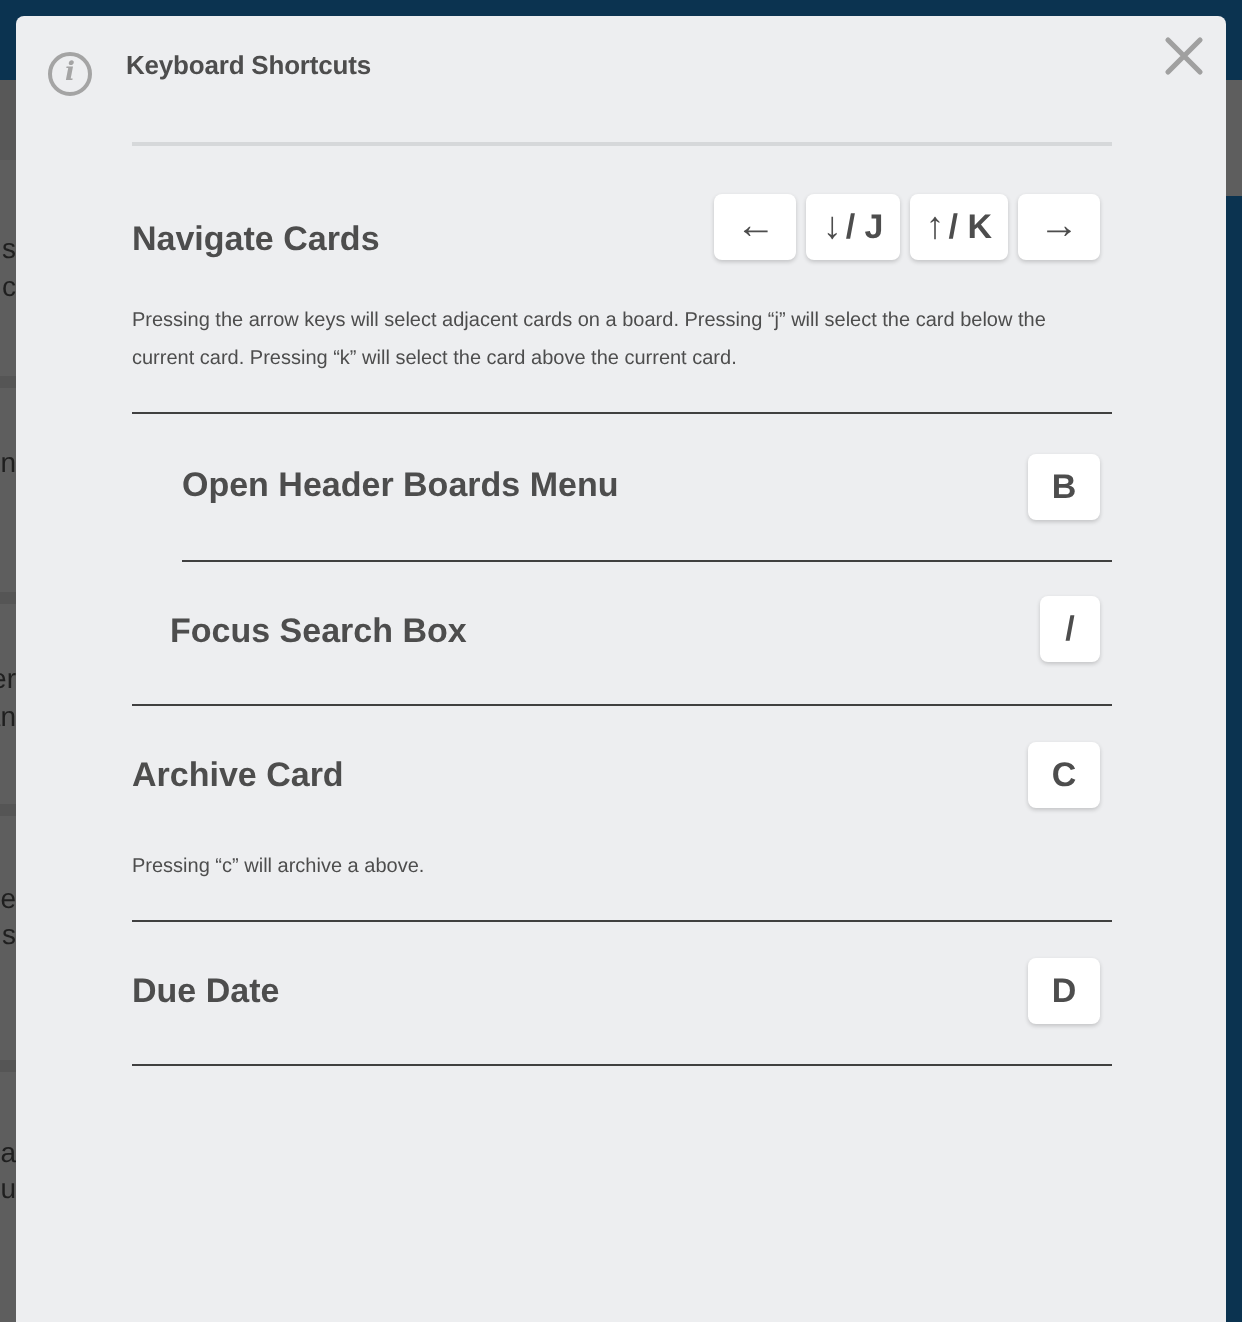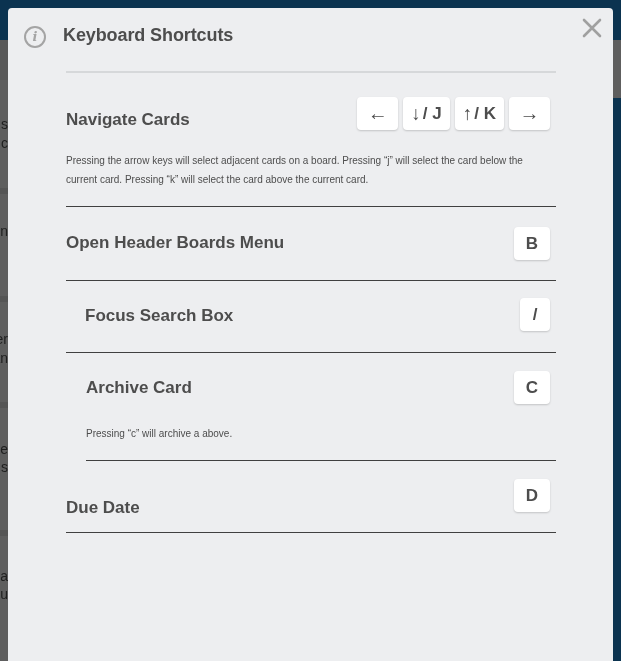--- a/index.html
+++ b/index.html
@@ -51,7 +51,7 @@
     }
     .modal-title {
       position: absolute; left: 55px; top: 17px;
-      font-size: 18px; font-weight: bold; color: #4d4d4d; letter-spacing: -0.1px;
+      font-size: 13px; font-weight: bold; color: #4d4d4d; letter-spacing: -0.1px;
     }
     .close-btn {
       position: absolute; left: 573px; top: 9px; width: 22px; height: 22px;

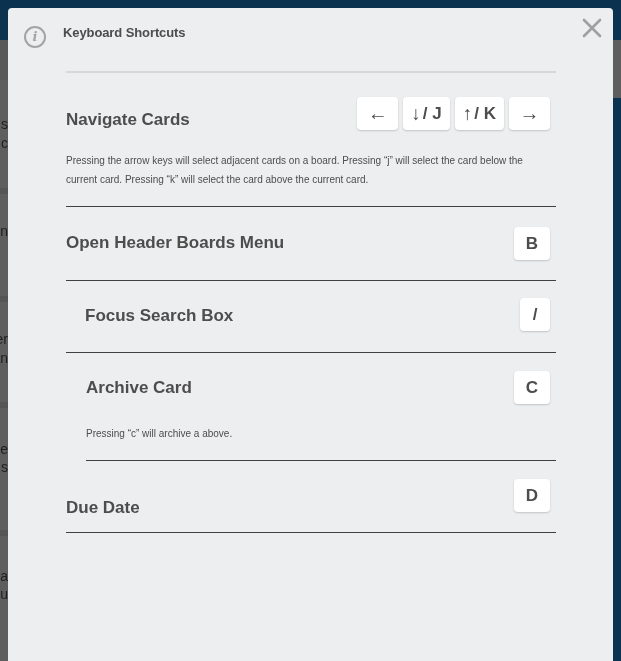--- a/index.html
+++ b/index.html
@@ -149,7 +149,7 @@
       <div class="shortcut-desc">Pressing the arrow keys will select adjacent cards on a board. Pressing “j” will select the card below the current card. Pressing “k” will select the card above the current card.</div>
     </div>
 
-    <div class="shortcut" style="padding-top:20px;">
+    <div class="shortcut" style="padding-top:20px;margin-left:25px;">
       <div class="shortcut-head" style="height:53px;">
         <div class="shortcut-name" style="top:6px;">Open Header Boards Menu</div>
         <div class="keys">

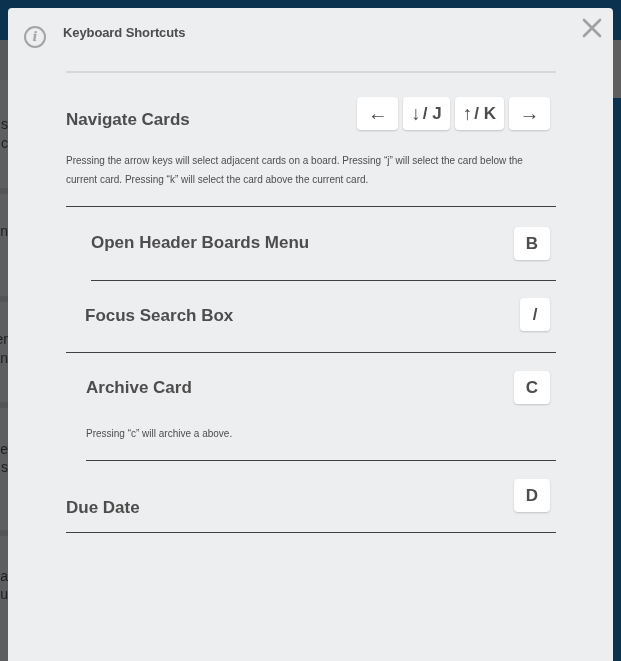--- a/index.html
+++ b/index.html
@@ -167,7 +167,7 @@
       </div>
     </div>
 
-    <div class="shortcut" style="padding-top:18px;margin-left:20px;">
+    <div class="shortcut" style="padding-top:18px;">
       <div class="shortcut-head" style="height:53px;">
         <div class="shortcut-name" style="top:7px;">Archive Card</div>
         <div class="keys">

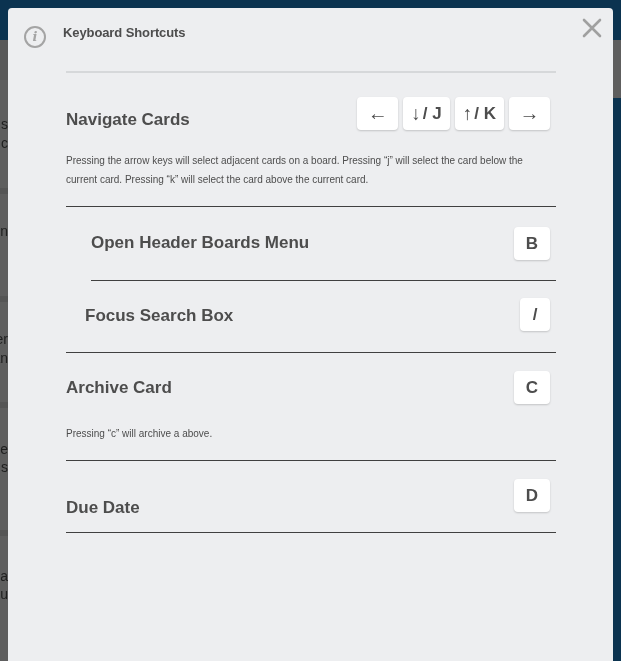--- a/index.html
+++ b/index.html
@@ -179,7 +179,7 @@
 
     <div class="shortcut" style="padding-top:18px;">
       <div class="shortcut-head" style="height:53px;">
-        <div class="shortcut-name" style="top:7px;margin-top:12px;">Due Date</div>
+        <div class="shortcut-name" style="top:7px;">Due Date</div>
         <div class="keys">
           <div class="key">D</div>
         </div>

